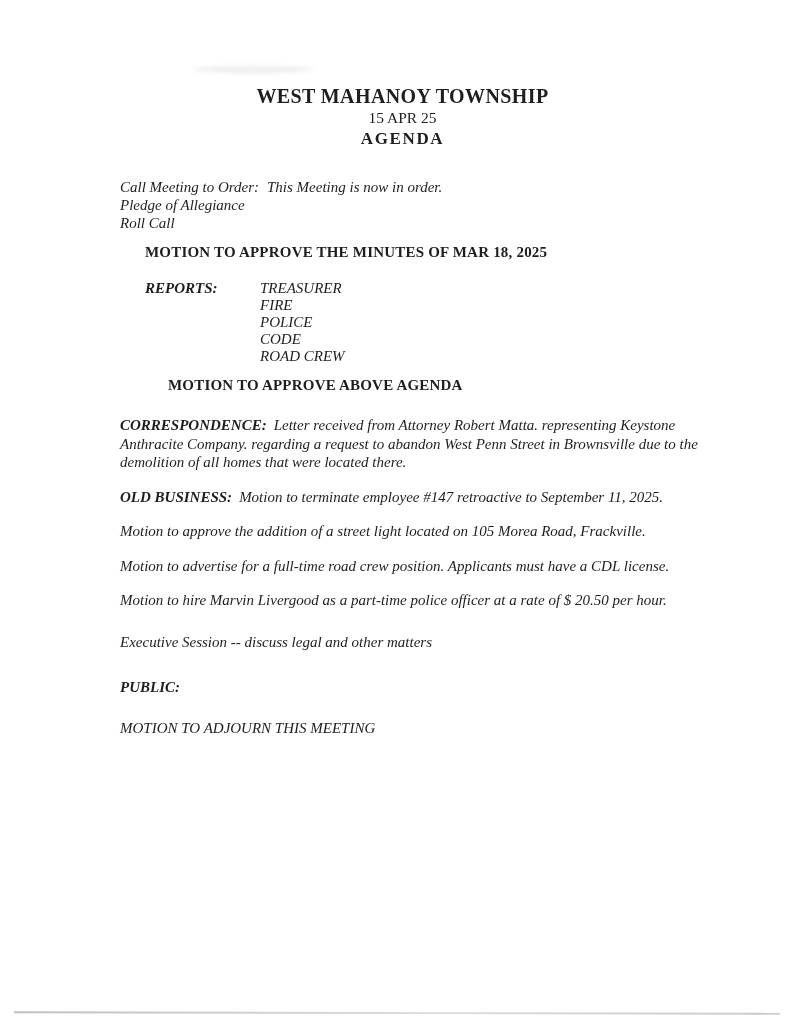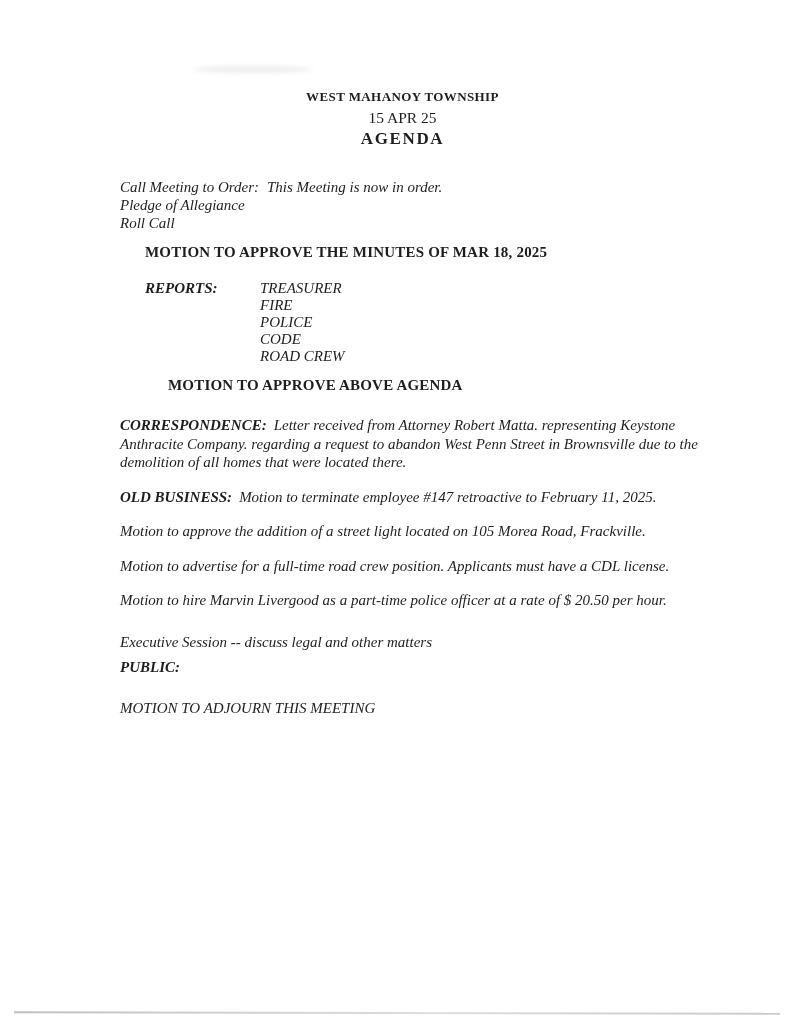--- a/index.html
+++ b/index.html
@@ -29,7 +29,7 @@
     width: 565px;
   }
   .township-title {
-    font-size: 13px;
+    font-size: 20px;
     font-weight: bold;
     letter-spacing: 0.4px;
     line-height: 21px;

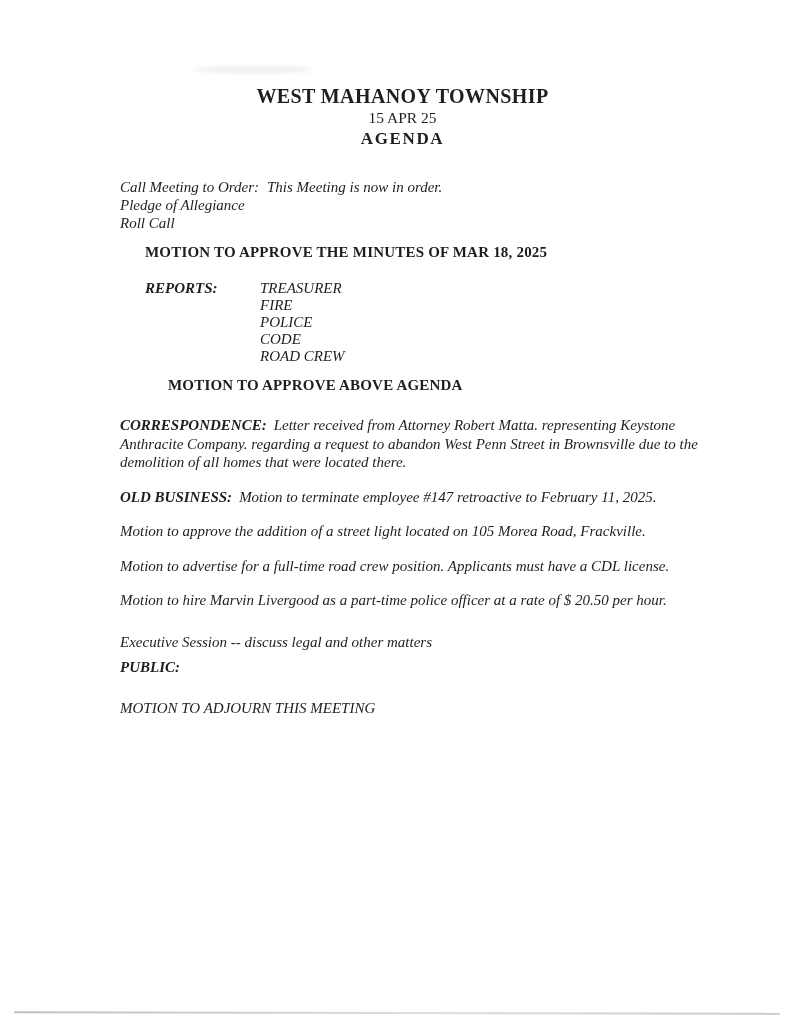--- a/index.html
+++ b/index.html
@@ -160,7 +160,7 @@
     </div>
 
     <div class="para">
-      <span class="section-label">OLD BUSINESS:</span><span>Motion to terminate employee #147 retroactive to February 11, 2025.</span>
+      <span class="section-label">OLD BUSINESS:</span><span>Motion to terminate employee #147 retroactive to September 11, 2025.</span>
     </div>
 
     <div class="para">Motion to approve the addition of a street light located on 105 Morea Road, Frackville.</div>

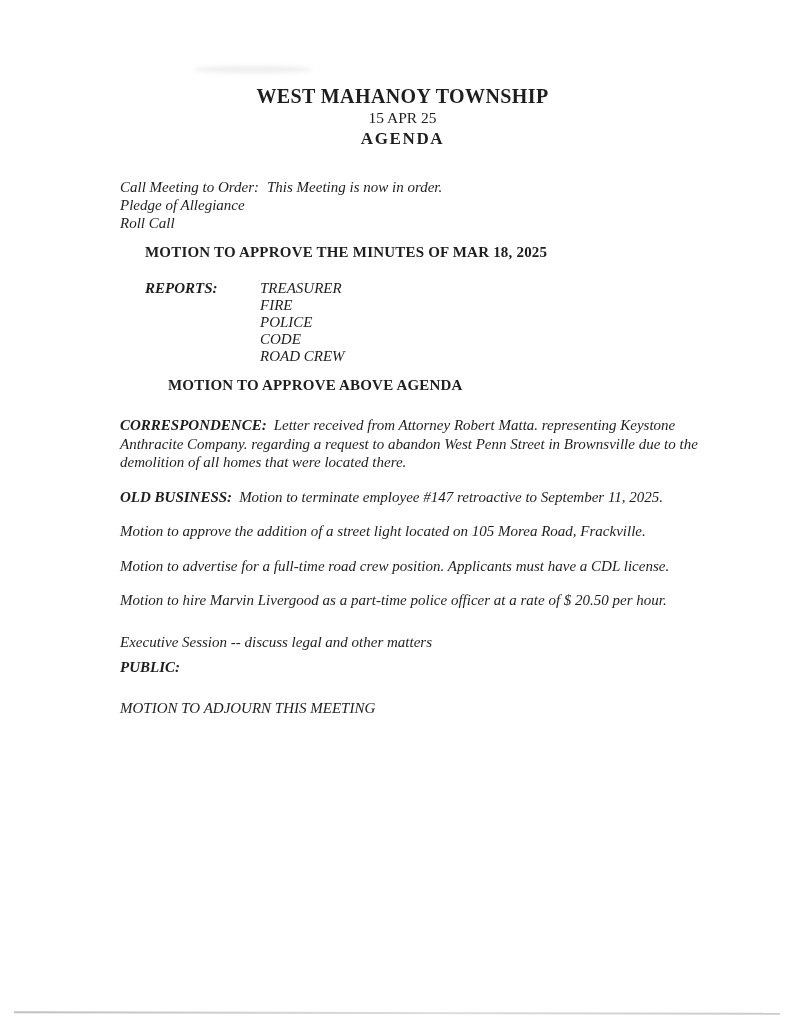--- a/index.html
+++ b/index.html
@@ -95,7 +95,7 @@
     font-weight: bold;
     font-style: italic;
     font-size: 15px;
-    margin-top: 8px;
+    margin-top: 28px;
   }
   .adjourn { margin-top: 24px; }
   

